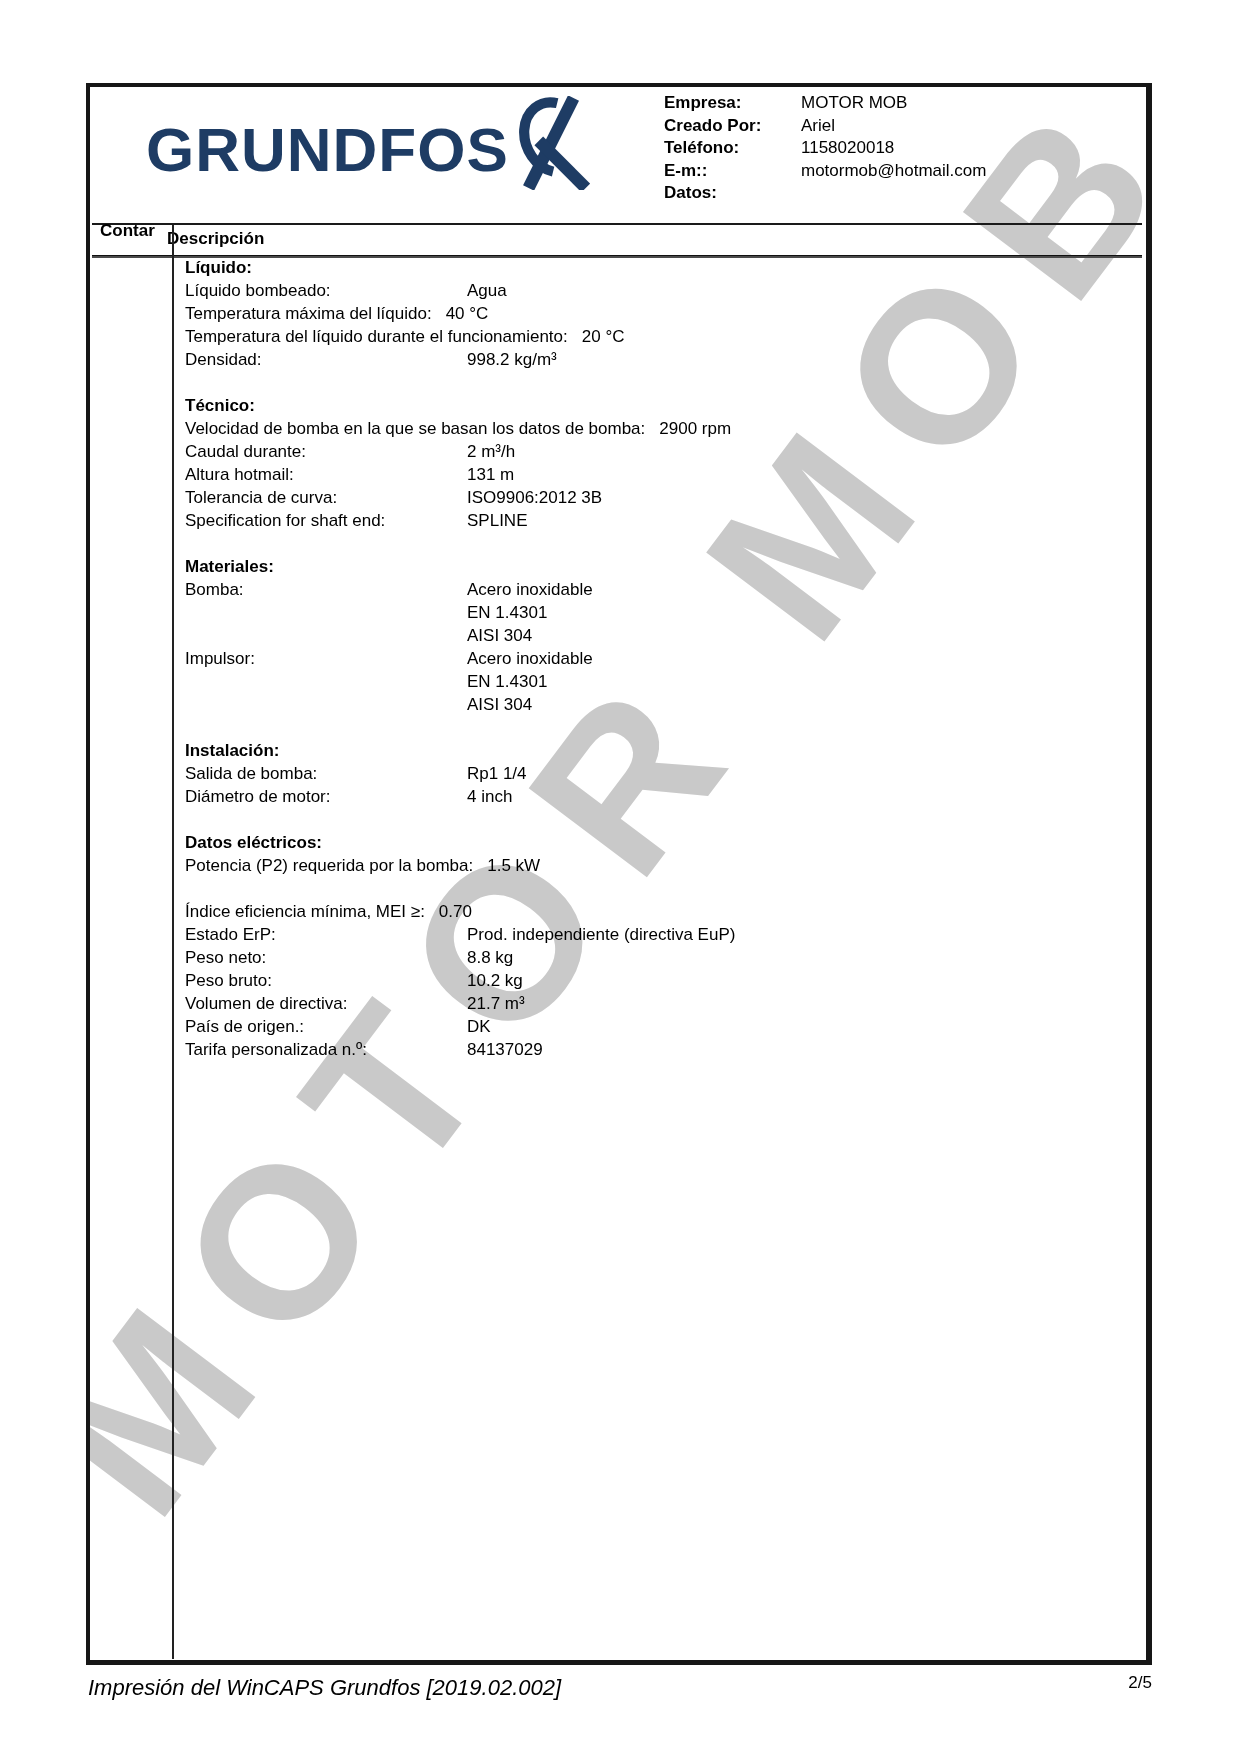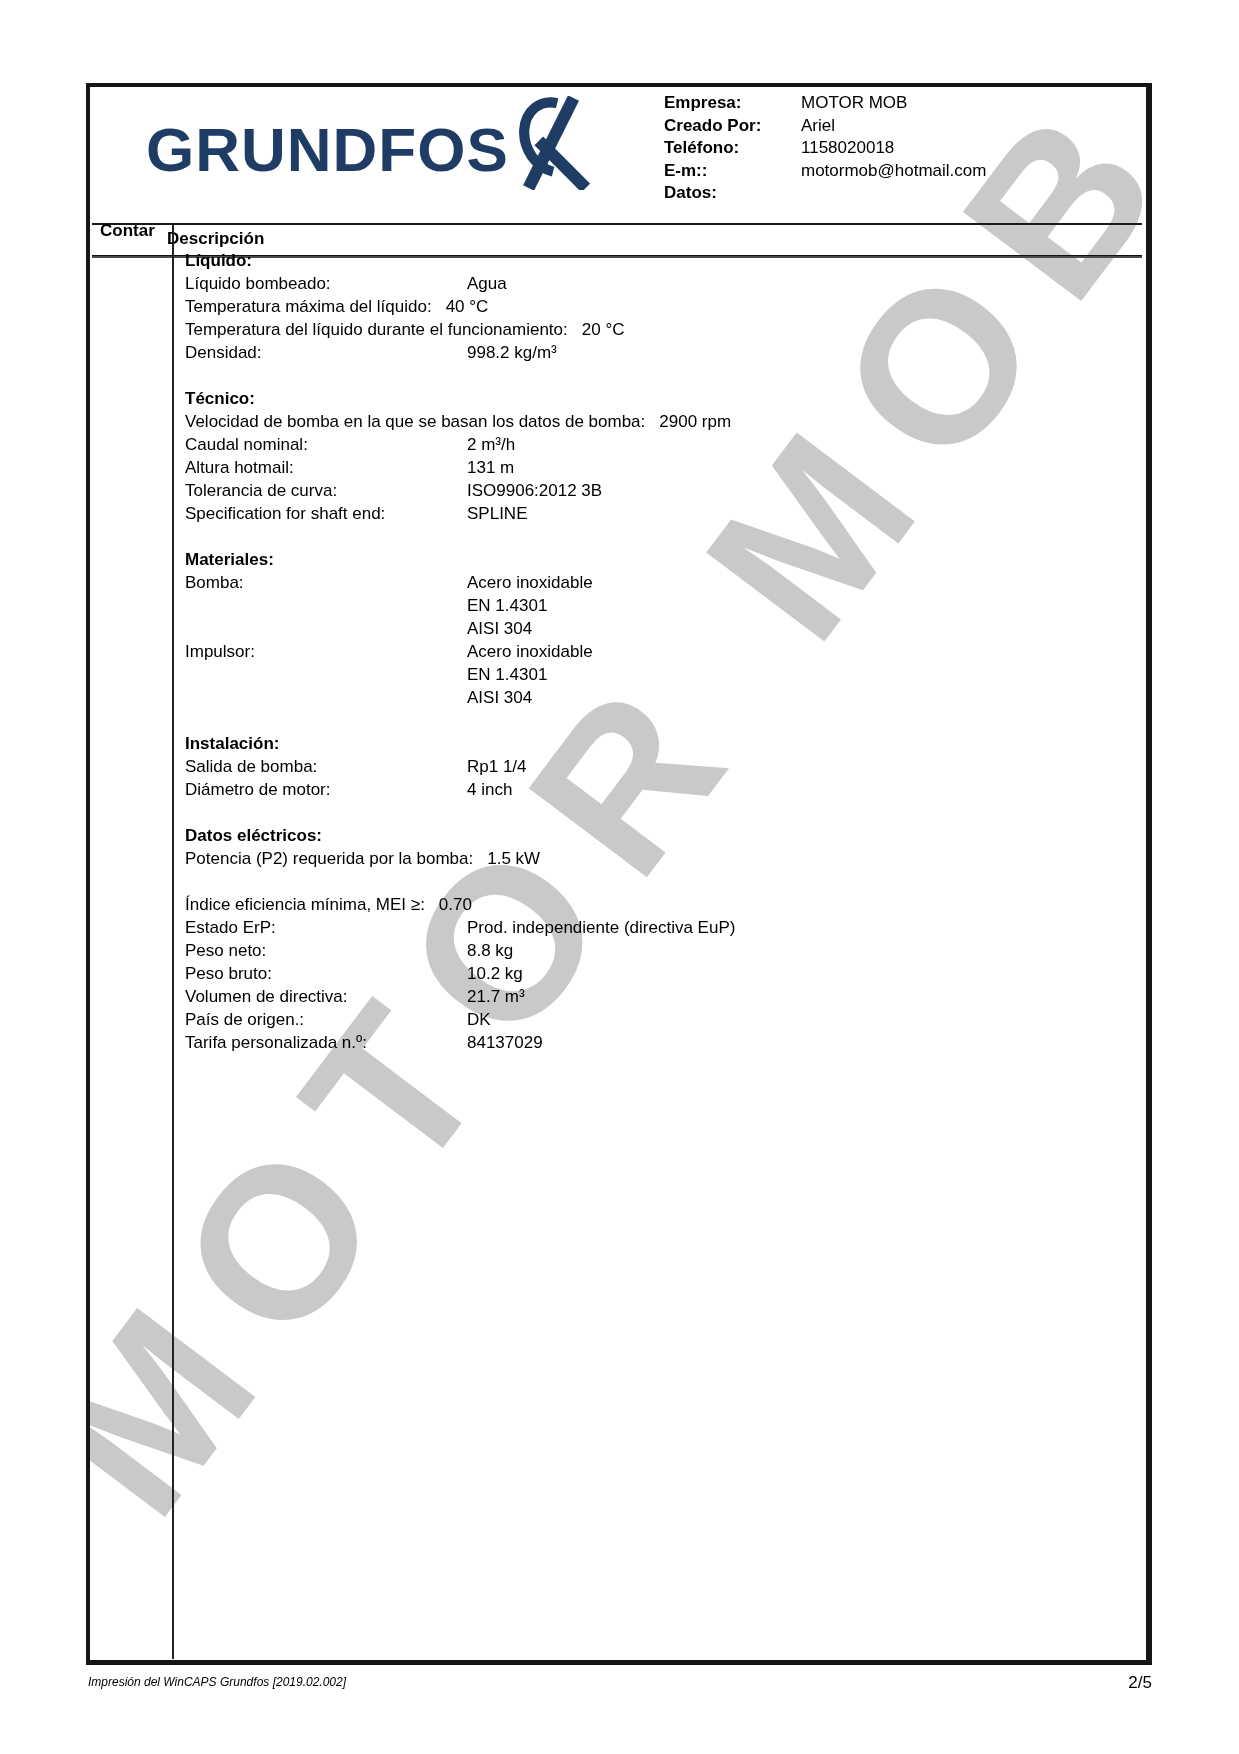--- a/index.html
+++ b/index.html
@@ -60,7 +60,7 @@
     font-size:17px;line-height:23px;
   }
   .section{margin-top:23px;}
-  .section:first-child{margin-top:10px;}
+  .section:first-child{margin-top:17px;}
   .section-title{font-weight:bold;}
   .row{white-space:nowrap;}
   .row.cols .lbl{display:inline-block;width:282px;vertical-align:top;}

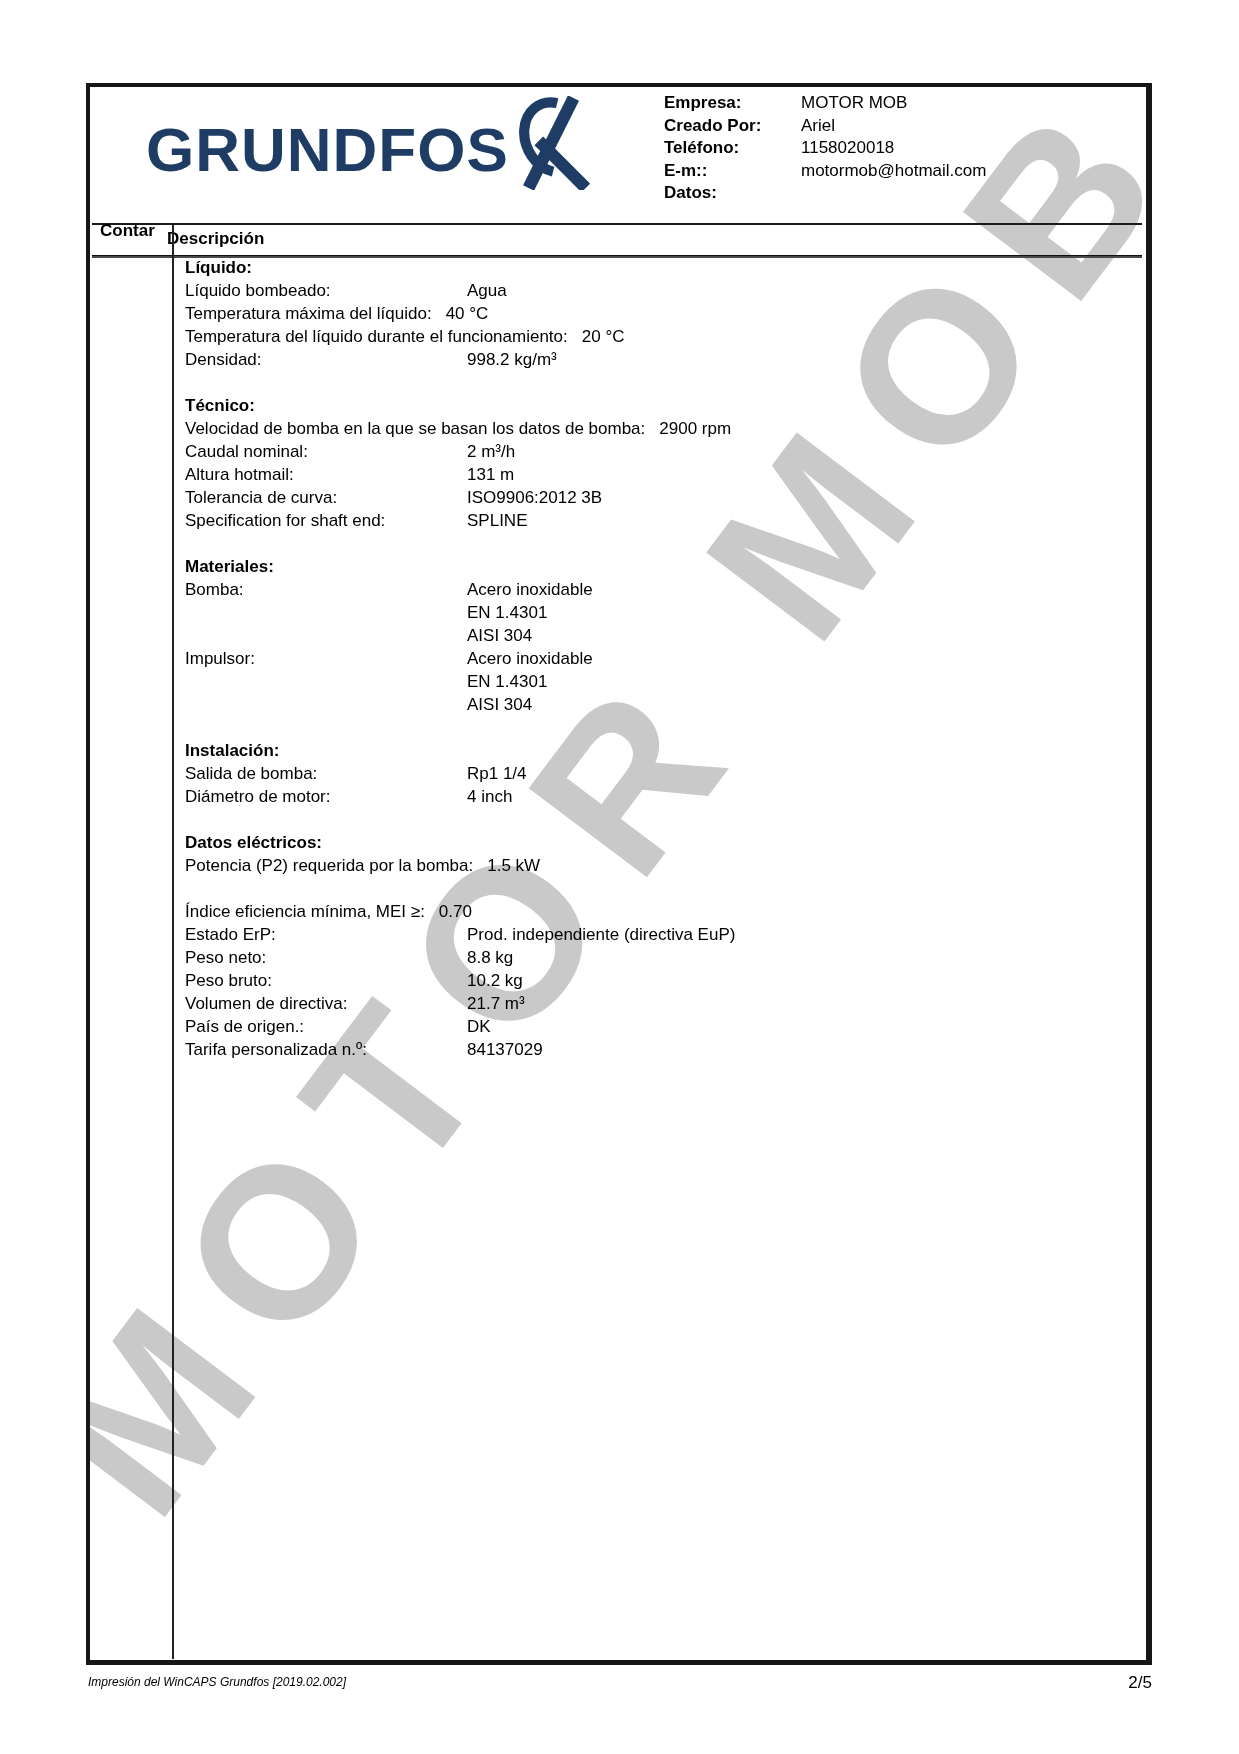--- a/index.html
+++ b/index.html
@@ -143,7 +143,7 @@
           <span class="lbl">Velocidad de bomba en la que se basan los datos de bomba:</span><span class="val">2900 rpm</span>
         </div>
         <div class="row cols">
-          <span class="lbl">Caudal nominal:</span><span class="val">2 m³/h</span>
+          <span class="lbl">Caudal durante:</span><span class="val">2 m³/h</span>
         </div>
         <div class="row cols">
           <span class="lbl">Altura hotmail:</span><span class="val">131 m</span>

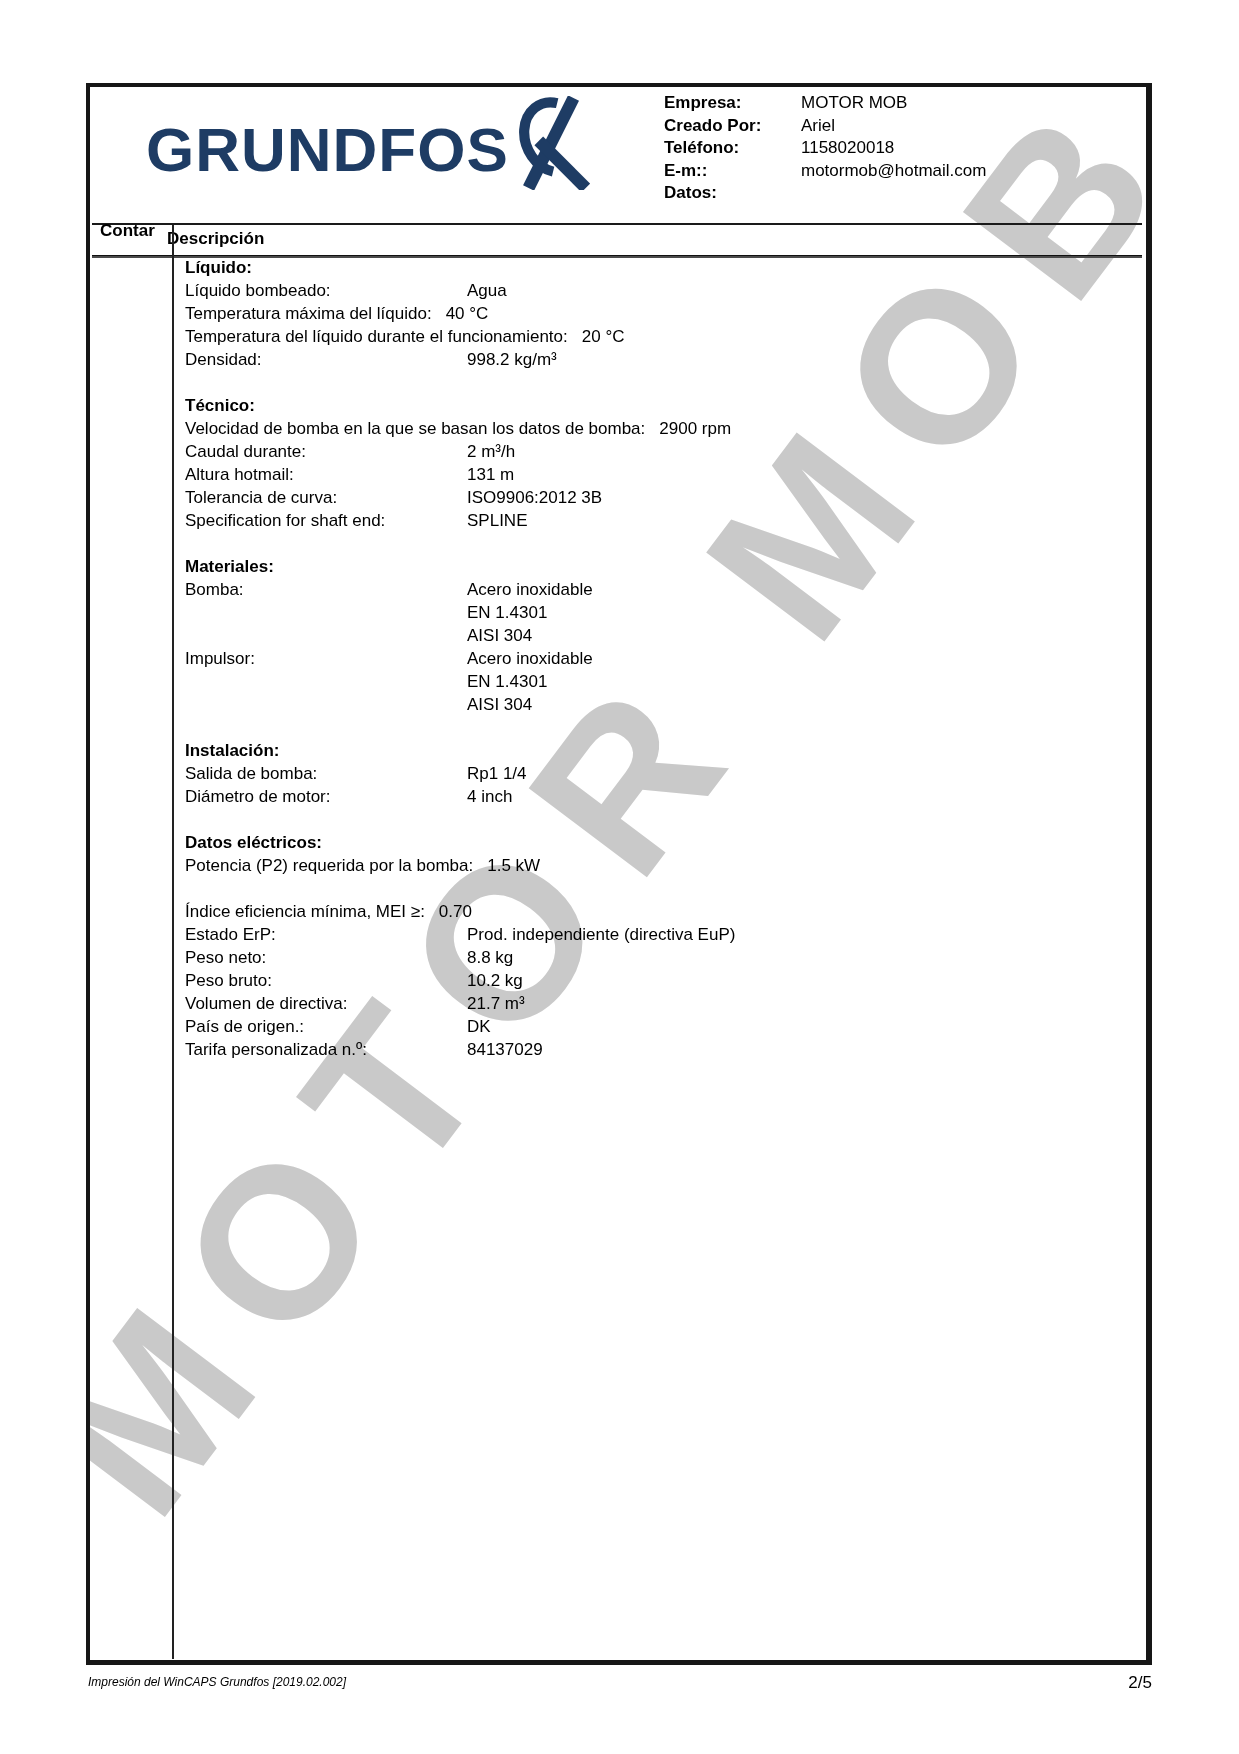--- a/index.html
+++ b/index.html
@@ -67,7 +67,7 @@
   .row.inline .lbl{display:inline-block;margin-right:14px;}
   .row .val{display:inline-block;}
   
-  .footer-left{position:absolute;left:88px;top:1675px;font-size:12px;font-style:italic;}
+  .footer-left{position:absolute;left:88px;top:1675px;font-size:22px;font-style:italic;}
   .footer-right{position:absolute;left:1090px;top:1673px;width:62px;text-align:right;font-size:17px;}
 </style>
 </head>

